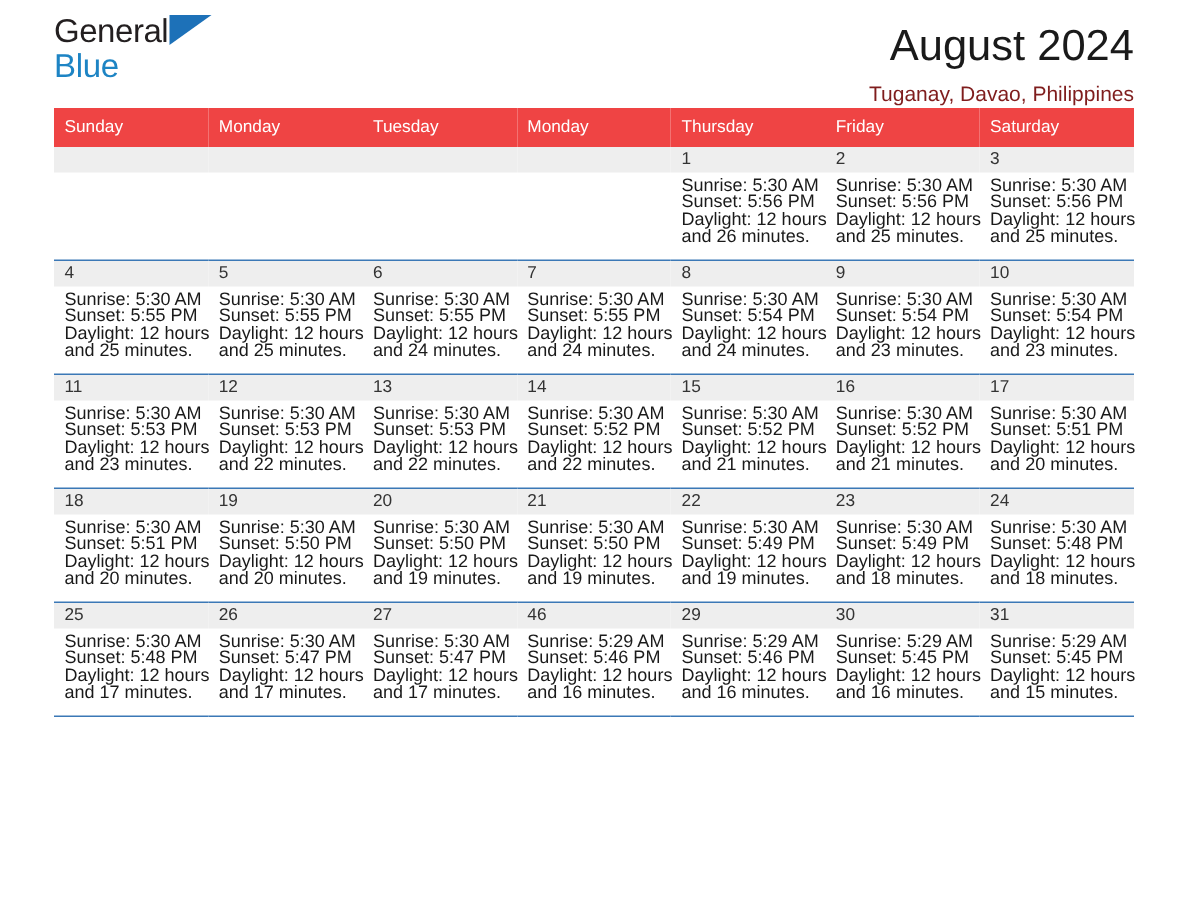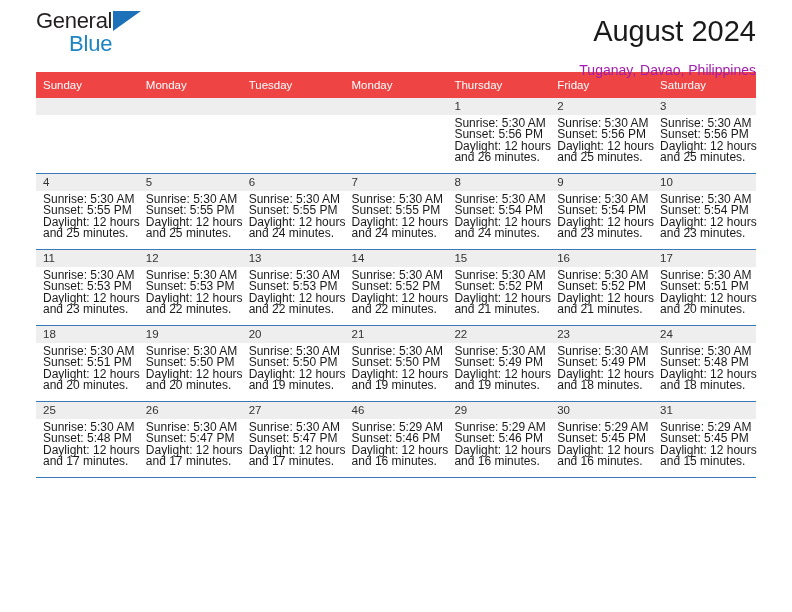--- a/index.html
+++ b/index.html
@@ -37,7 +37,7 @@
   }
   .brand-top {
     display: flex;
-    align-items: center;
+    align-items: flex-start;
   }
   .brand-general {
     font-size: 22px;

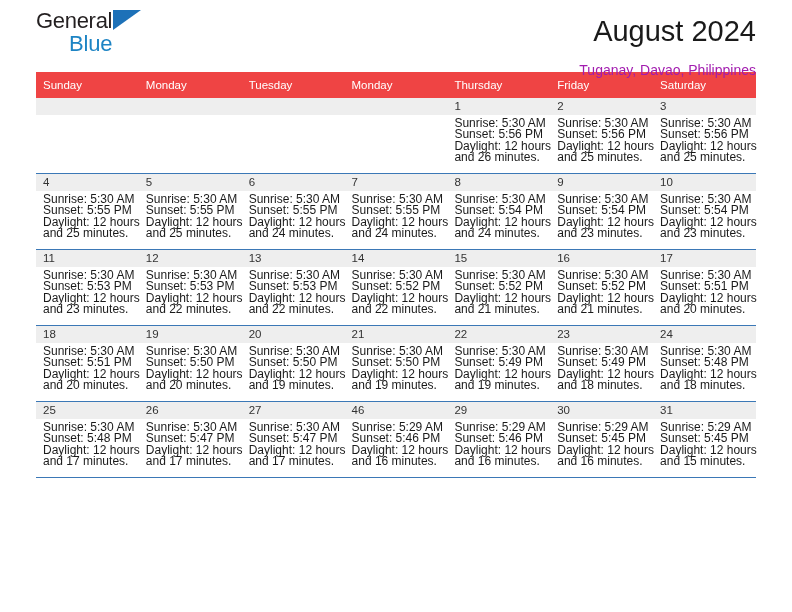--- a/index.html
+++ b/index.html
@@ -57,7 +57,6 @@
     font-size: 22px;
     color: #1d84c4;
     line-height: 22px;
-    margin-left: 33px;
     margin-top: 1px;
     display: block;
     letter-spacing: -0.2px;

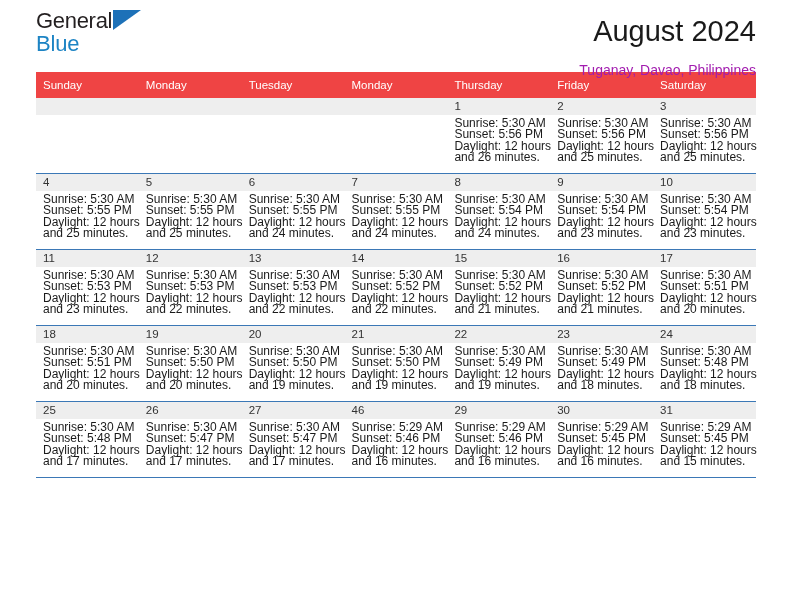--- a/index.html
+++ b/index.html
@@ -74,9 +74,9 @@
   }
   .cal-subtitle {
     font-size: 14px;
-    color: #a21caf;
+    color: #7f1d1d;
     line-height: 20px;
-    margin-top: 11px;
+    margin-top: 3px;
     white-space: nowrap;
   }
 

